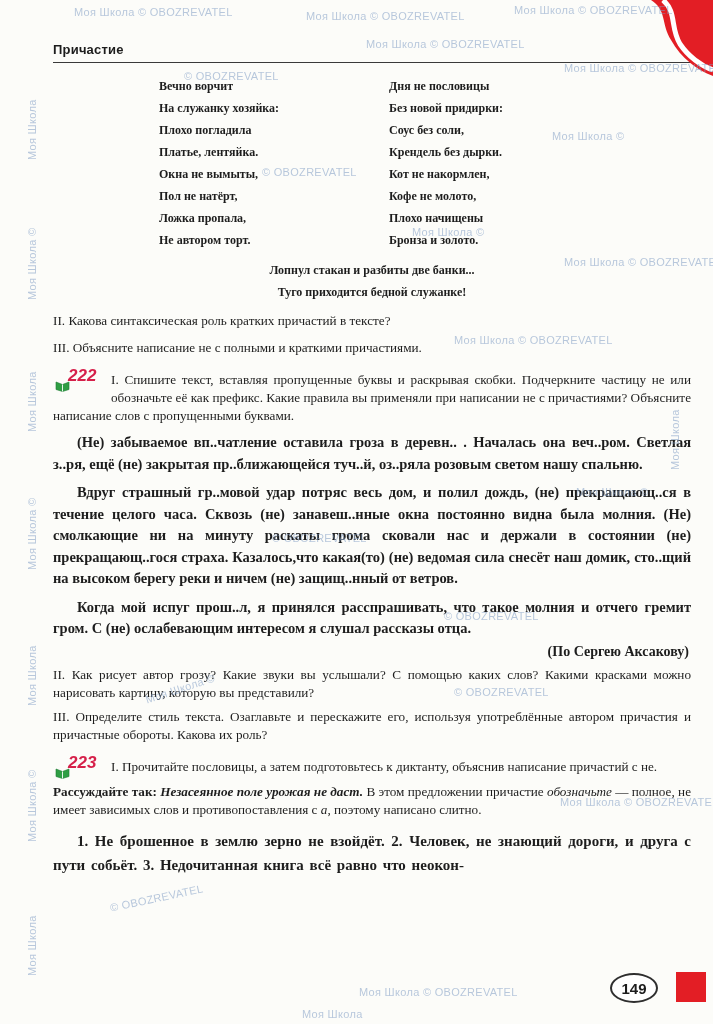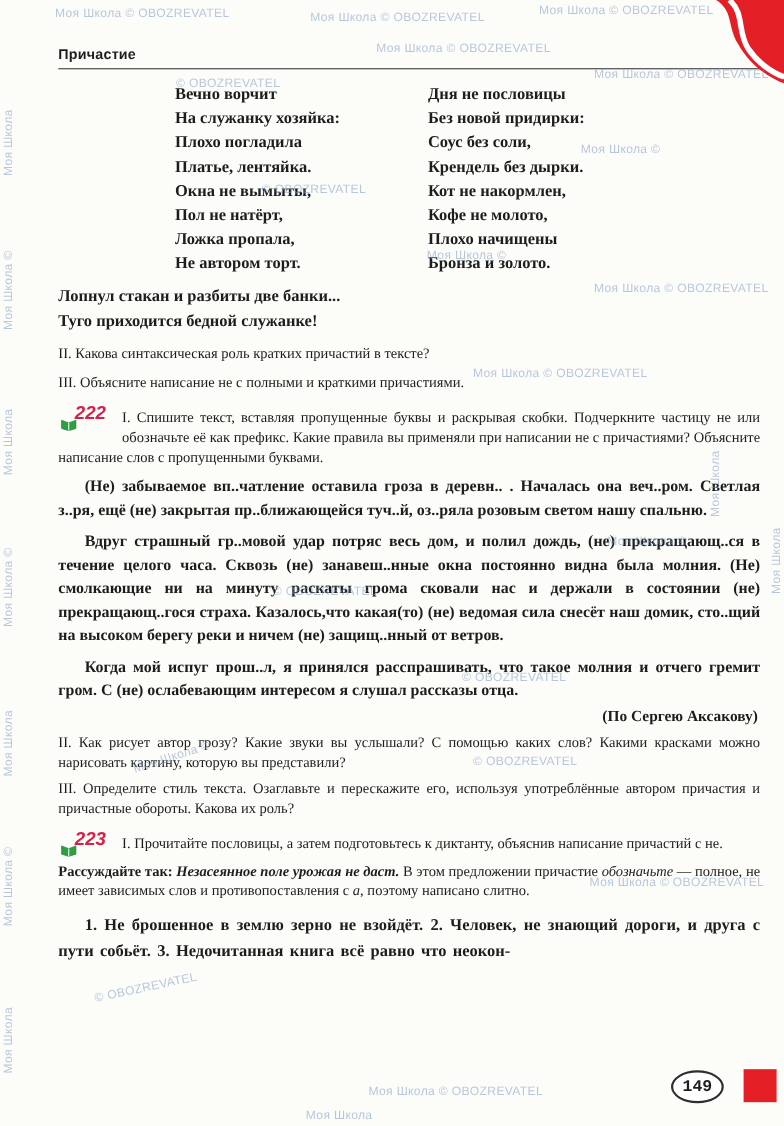--- a/index.html
+++ b/index.html
@@ -40,7 +40,7 @@
   .bi{font-weight:bold; font-style:italic;margin-top:45px;}
   .i{font-style:italic;}
 
-  .wm-layer{position:absolute; inset:0; z-index:3; pointer-events:none;}
+  .wm-layer{position:absolute; inset:0; z-index:3; pointer-events:none;margin-left:24px;}
   .wm{position:absolute; font-family:"Liberation Sans", sans-serif; font-size:11px;
       color:#7f9cc4; opacity:.55; white-space:nowrap; letter-spacing:.3px;}
 

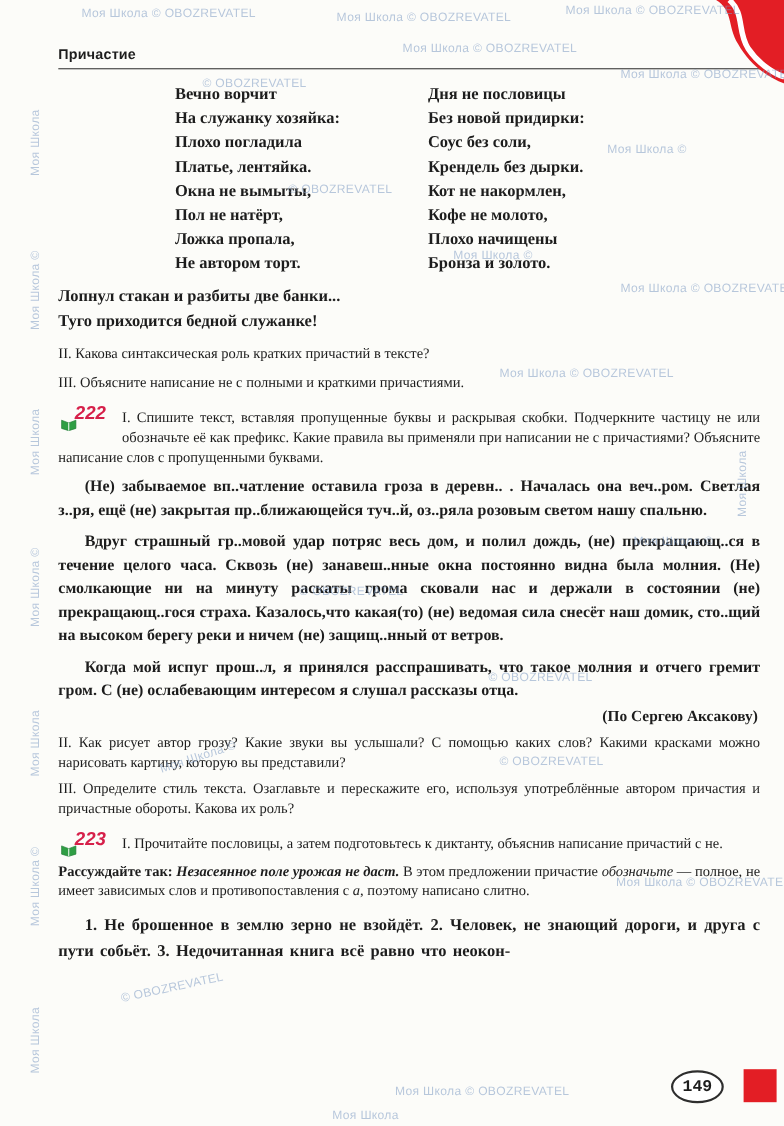--- a/index.html
+++ b/index.html
@@ -17,7 +17,7 @@
 
   .poem{display:flex; padding-left:106px; margin-top:12px;}
   .poem-col{width:230px;}
-  .poem-line{font-weight:bold; font-size:15px; line-height:22px;}
+  .poem-line{font-weight:bold; font-size:12px; line-height:22px;}
   .poem-ending{margin-top:8px; }
   .poem-ending .poem-line{line-height:22px;}
 

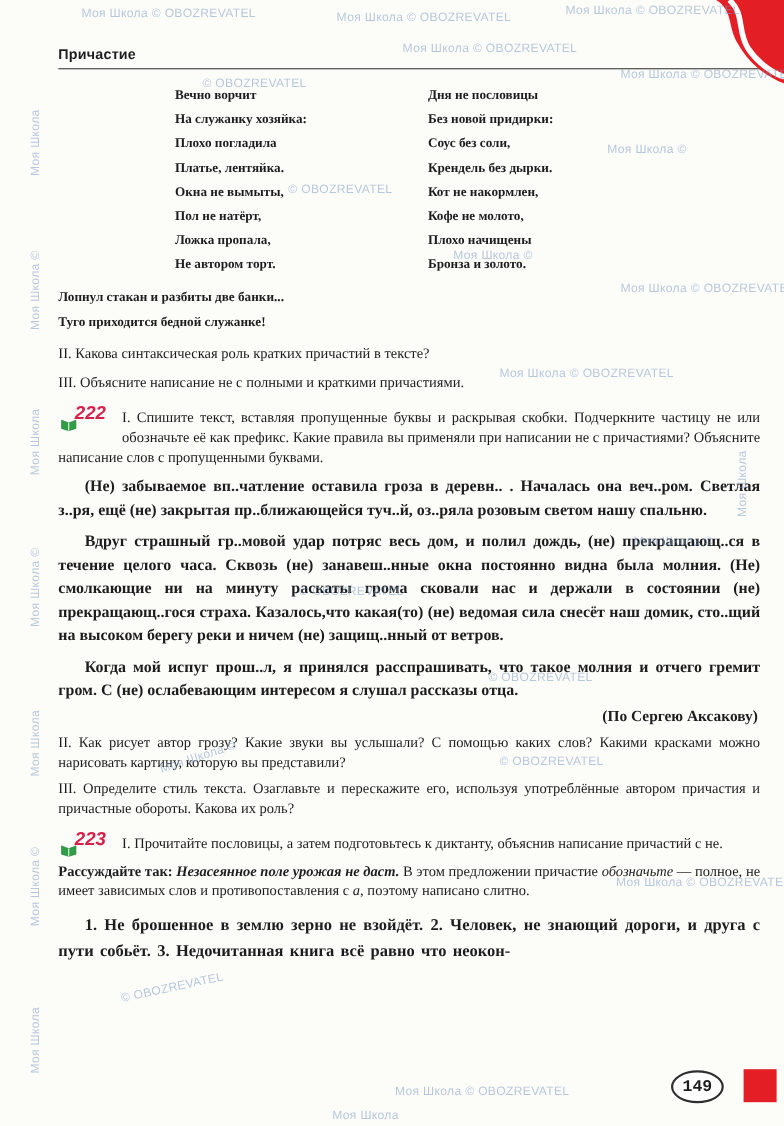--- a/index.html
+++ b/index.html
@@ -18,7 +18,7 @@
   .poem{display:flex; padding-left:106px; margin-top:12px;}
   .poem-col{width:230px;}
   .poem-line{font-weight:bold; font-size:12px; line-height:22px;}
-  .poem-ending{margin-top:8px; }
+  .poem-ending{margin-top:8px; text-align:center;}
   .poem-ending .poem-line{line-height:22px;}
 
   .task{font-size:13.2px; line-height:18px; text-align:justify; margin:6px 0 0;}

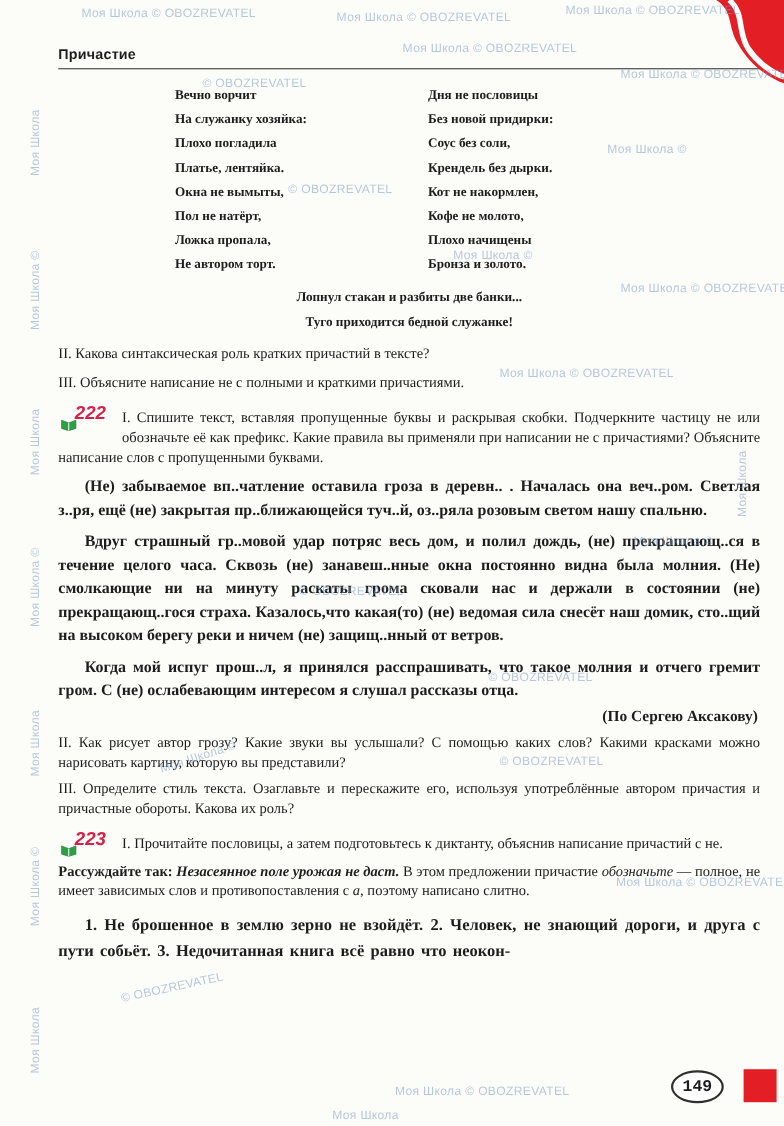--- a/index.html
+++ b/index.html
@@ -50,7 +50,7 @@
     position:absolute; right:55px; bottom:21px; width:44px; height:26px; z-index:4;
     border:2px solid #2e2e2e; border-radius:50%; background:#fff;
     display:flex; align-items:center; justify-content:center;
-    font-family:Liberation Mono, monospace; font-weight:bold; font-size:15px;
+    font-family:Liberation Sans, sans-serif; font-weight:bold; font-size:15px;
   }
   .red-square{position:absolute; right:7px; bottom:22px; width:30px; height:30px;
               background:#e31e25; z-index:2;}

